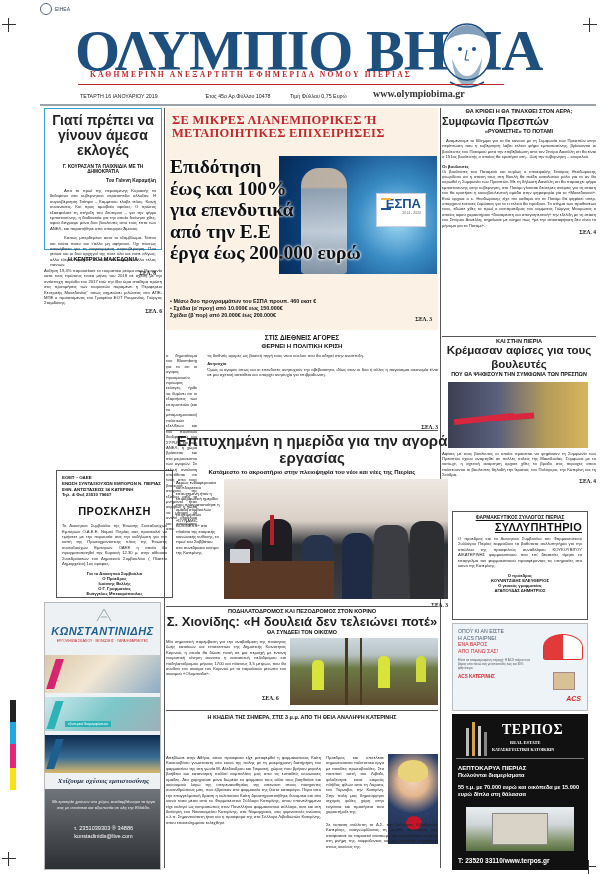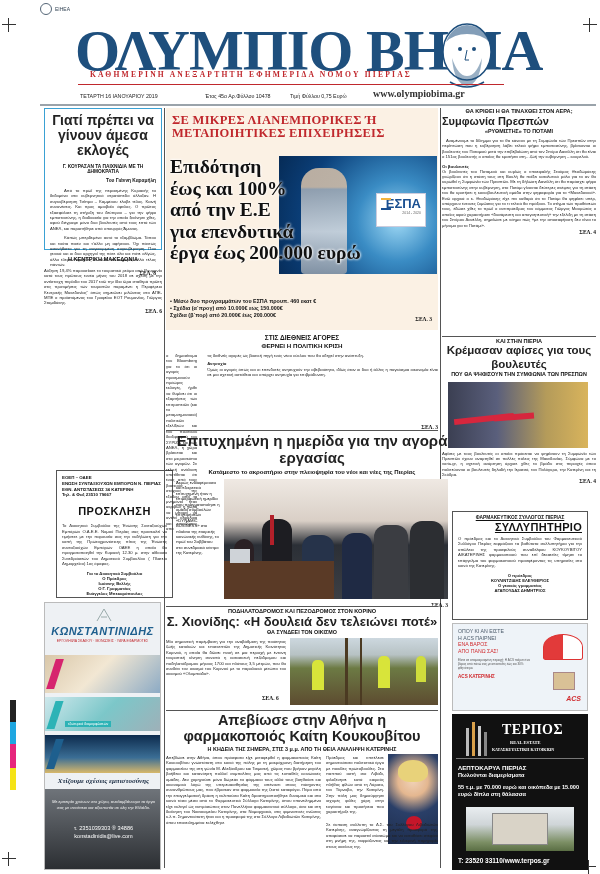--- a/index.html
+++ b/index.html
@@ -265,8 +265,8 @@
   <div class="head">
     <div>Επιδότηση</div>
     <div>έως και 100%</div>
+    <div>για επενδυτικά</div>
     <div>από την Ε.Ε</div>
-    <div>για επενδυτικά</div>
     <div>έργα έως 200.000 ευρώ</div>
   </div>
   <div class="bullets">

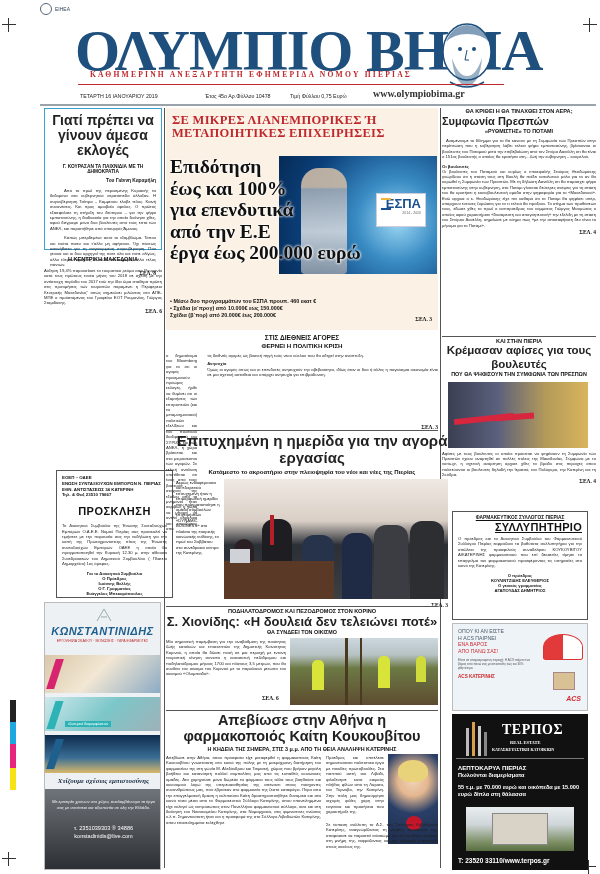--- a/index.html
+++ b/index.html
@@ -328,7 +328,6 @@
 <div class="abs rule-h" style="left:166px;top:710px;width:272px"></div>
 
 <div class="abs obit">
-  <div class="h">Απεβίωσε στην Αθήνα η φαρμακοποιός Καίτη Κουκουβίτου</div>
   <div class="k">Η ΚΗΔΕΙΑ ΤΗΣ ΣΗΜΕΡΑ, ΣΤΙΣ 3 μ.μ. ΑΠΟ ΤΗ ΘΕΙΑ ΑΝΑΛΗΨΗ ΚΑΤΕΡΙΝΗΣ</div>
   <div class="c1 body-text">Απεβίωσε στην Αθήνα, όπου πρόσφατα είχε μεταφερθεί η φαρμακοποιός Καίτη Κουκουβίτου γνωστότατη στο κοινό της πόλης με τη μακρόχρονη διατήρηση του φαρμακείου της στη γωνία Μ. Αλεξάνδρου και Τσιμισκή, χώρος που βρήκαν μεγάλη βοήθεια και κατανόηση πολλοί συμπολίτες μας από τις ευπαθείς κοινωνικές ομάδες. Δεν χορηγούσε μόνο δωρεάν τα φάρμακα τους αλλά τους βοηθούσε και οικονομικά λόγω της υπερευαισθησίας της απέναντι στους πάσχοντες συνανθρώπους μας, που έβρισκαν στο φαρμακείο της ζεστό καταφύγιο. Πέρα από την επαγγελματική δράση η εκλιπούσα Καίτη δραστηριοποιήθηκε δυναμικά και στα κοινά τόσο μέσα από το Φαρμακευτικό Σύλλογο Κατερίνης, όπου επανειλημμένα είχε εκλεγεί ως εκπρόσωπος στον Πανελλήνιο φαρμακευτικό σύλλογο, όσο και στη διοίκηση του Νοσοκομείου Κατερίνης, στα Νομαρχιακά, στις φιμινιστικές ενώσεις κ.λ.π. Σημαντικότατη ήταν και η προσφορά της στο Σύλλογο Λιβαδιωτών Κατερίνης, όπου επανειλημμένα εκλέχθηκε</div>
   <div class="c2 body-text">Πρόεδρος και επιτέλεσε σημαντικότατο πολιτιστικό έργο με ποικίλες πρωτοβουλίες. Στο παππού αστή σιο Λιβάδι, φιλοξένησε κατά καιρούς πλήθος φίλων από τη Λάρισα, τον Τύρναβο, την Κατερίνη. Στην πόλη μας δημιούργησε ισχυρές φιλίες χάρη στην ευγένεια και προσήνεια που χαρακτήριζε της.</div>

